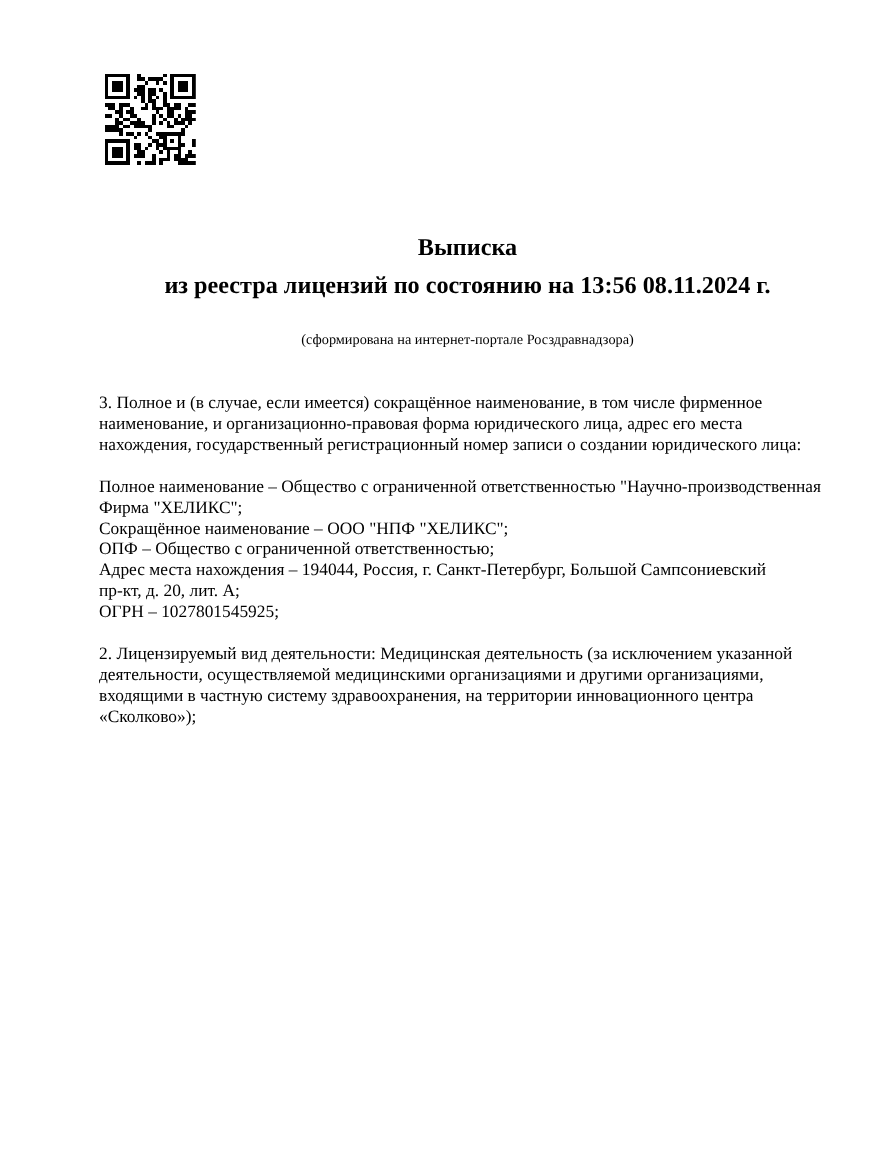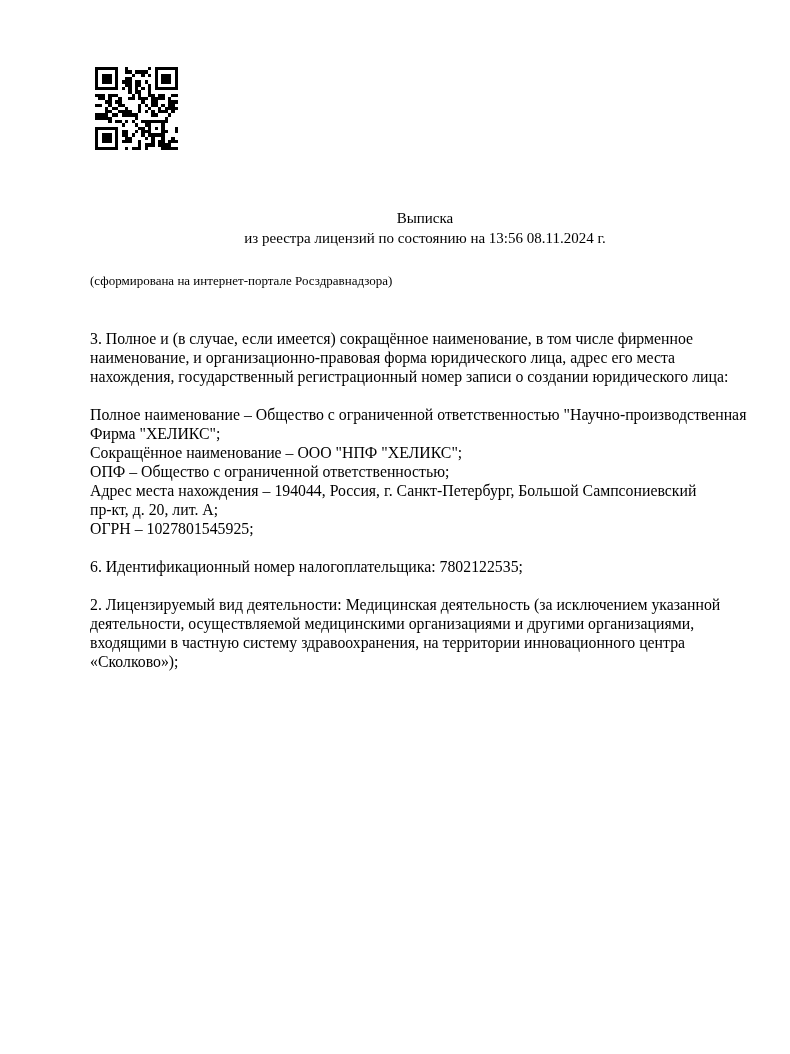--- a/index.html
+++ b/index.html
@@ -41,9 +41,9 @@
   .doc-title {
     margin: 208px 0 0 0;
     text-align: center;
-    font-size: 15px;
-    line-height: 20px;
-    font-weight: normal;
+    font-size: 22px;
+    line-height: 34px;
+    font-weight: bold;
     white-space: pre-line;
   }
   .doc-subtitle {

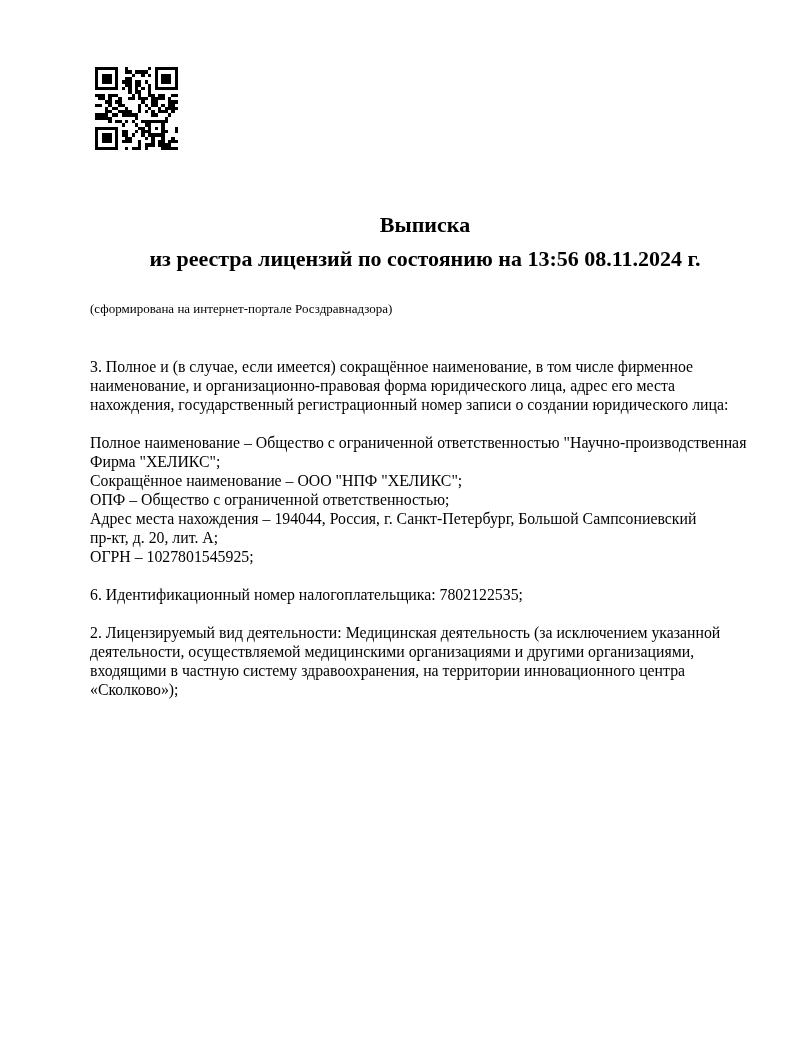--- a/index.html
+++ b/index.html
@@ -48,7 +48,7 @@
   }
   .doc-subtitle {
     margin: 25px 0 0 0;
-    text-align: left;
+    text-align: center;
     font-size: 13px;
     line-height: 15px;
   }

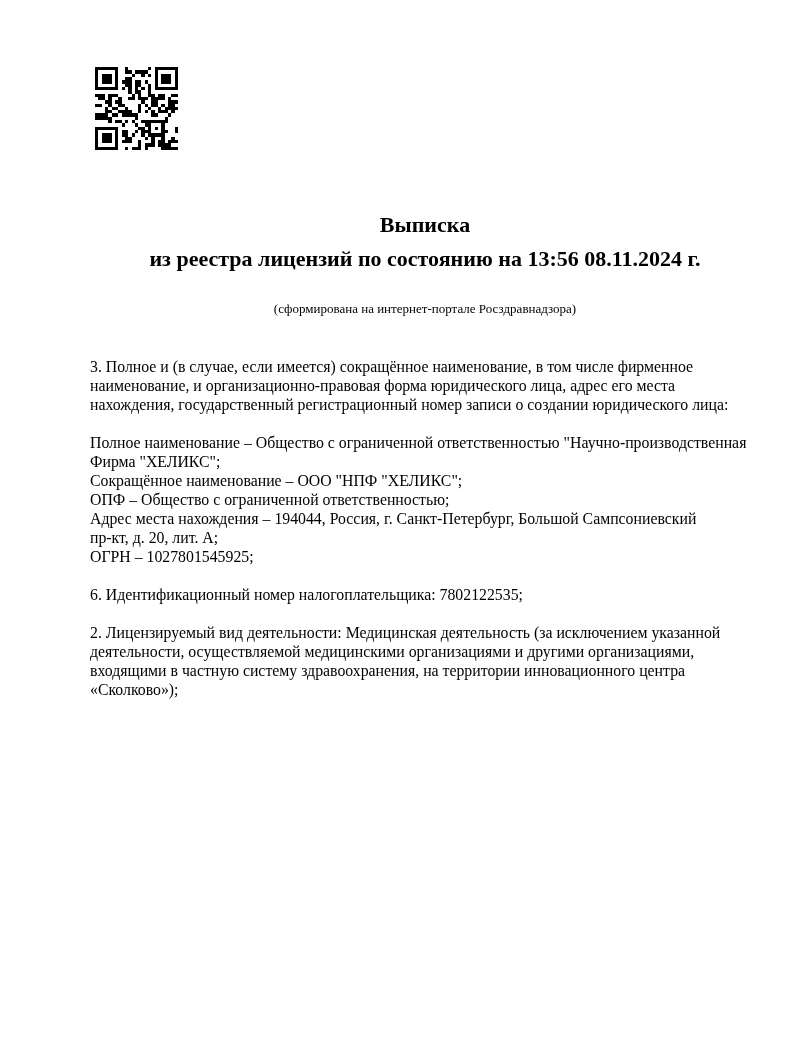--- a/index.html
+++ b/index.html
@@ -303,7 +303,6 @@
 Адрес места нахождения – 194044, Россия, г. Санкт-Петербург, Большой Сампсониевский
 пр-кт, д. 20, лит. А;
 ОГРН – 1027801545925;</p>
-      <p>6. Идентификационный номер налогоплательщика: 7802122535;</p>
       <p>2. Лицензируемый вид деятельности: Медицинская деятельность (за исключением указанной
 деятельности, осуществляемой медицинскими организациями и другими организациями,
 входящими в частную систему здравоохранения, на территории инновационного центра

